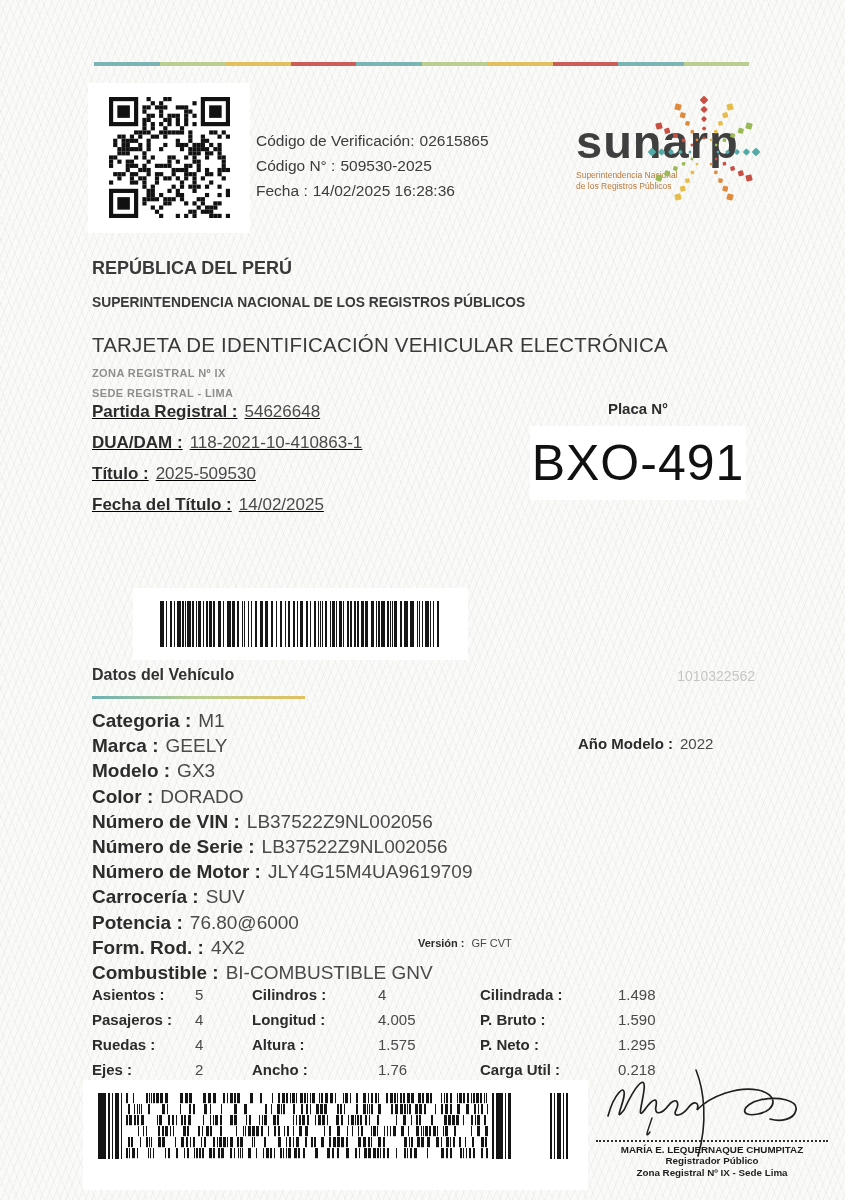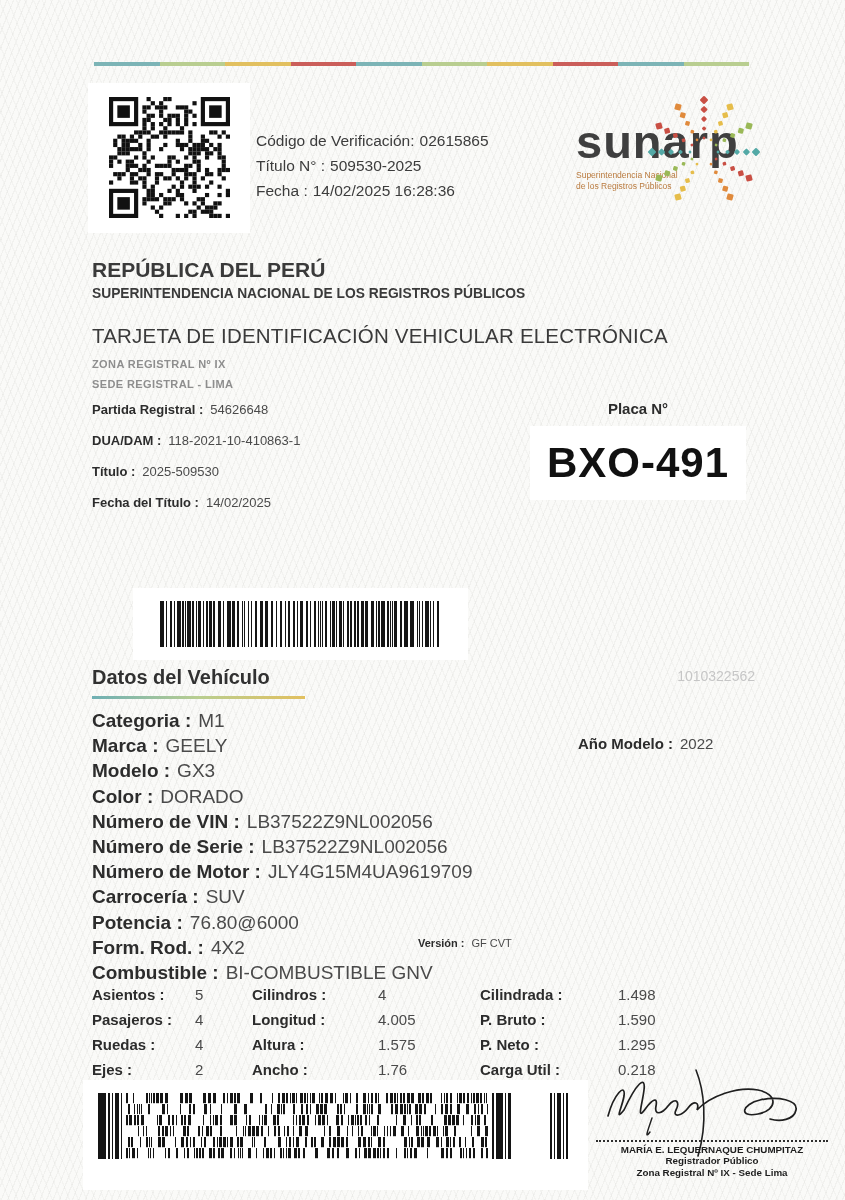--- a/index.html
+++ b/index.html
@@ -367,7 +367,7 @@
       <span class="vlabel">Código de Verificación:</span><span>02615865</span>
     </div>
     <div class="vrow">
-      <span class="vlabel">Título N° :</span><span>509530-2025</span>
+      <span class="vlabel">Código N° :</span><span>509530-2025</span>
     </div>
     <div class="vrow">
       <span class="vlabel">Fecha :</span><span>14/02/2025 16:28:36</span>

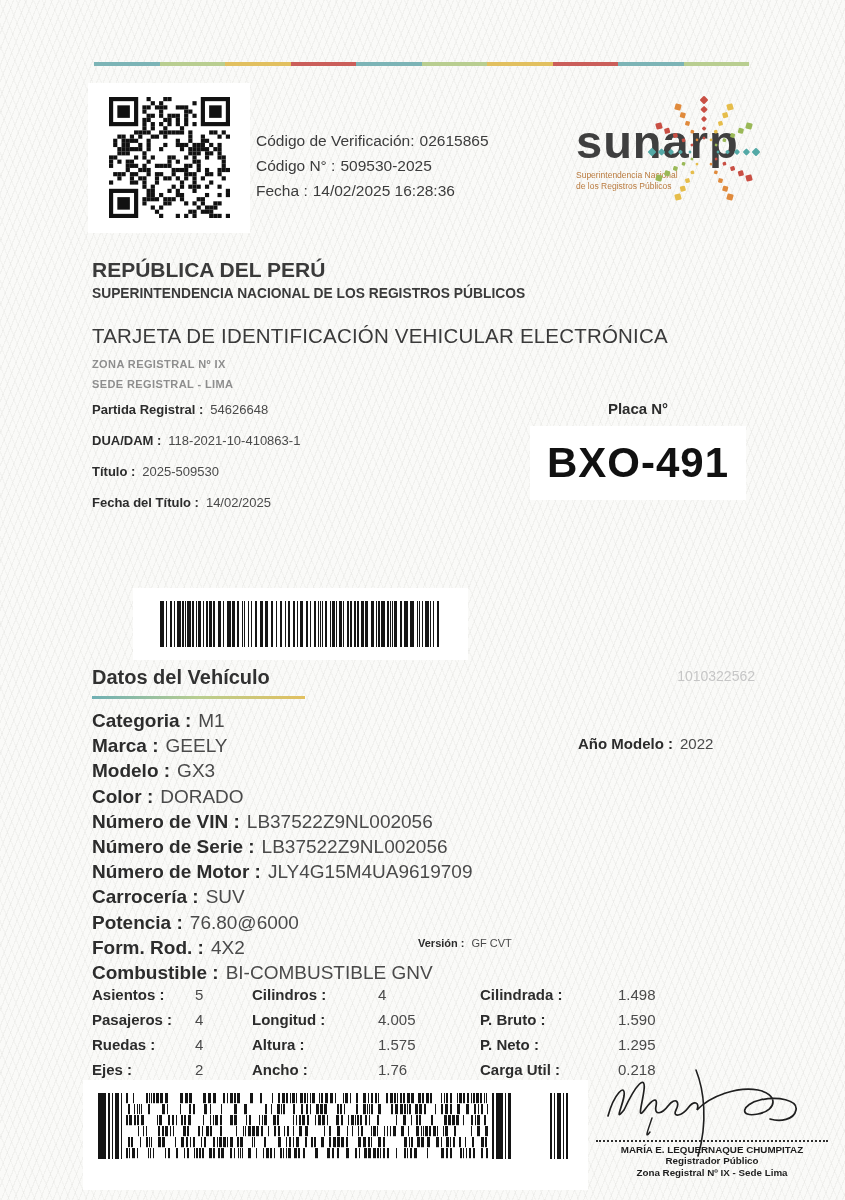--- a/index.html
+++ b/index.html
@@ -27,7 +27,7 @@
   .burst{position:absolute;left:648px;top:88px;}
 
   .header{position:absolute;left:92px;top:258px;color:#3a3a3a;}
-  .h-country{font-size:21px;font-weight:700;margin-bottom:4px;}
+  .h-country{font-size:18px;font-weight:700;margin-bottom:16px;}
   .h-inst{font-size:13.8px;font-weight:700;margin-bottom:23px;}
   .h-doc{font-size:20.5px;font-weight:400;letter-spacing:.2px;margin-bottom:10px;}
   .h-zone,.h-office{font-size:11px;font-weight:600;color:#8e8e8e;letter-spacing:.4px;margin-bottom:8px;}

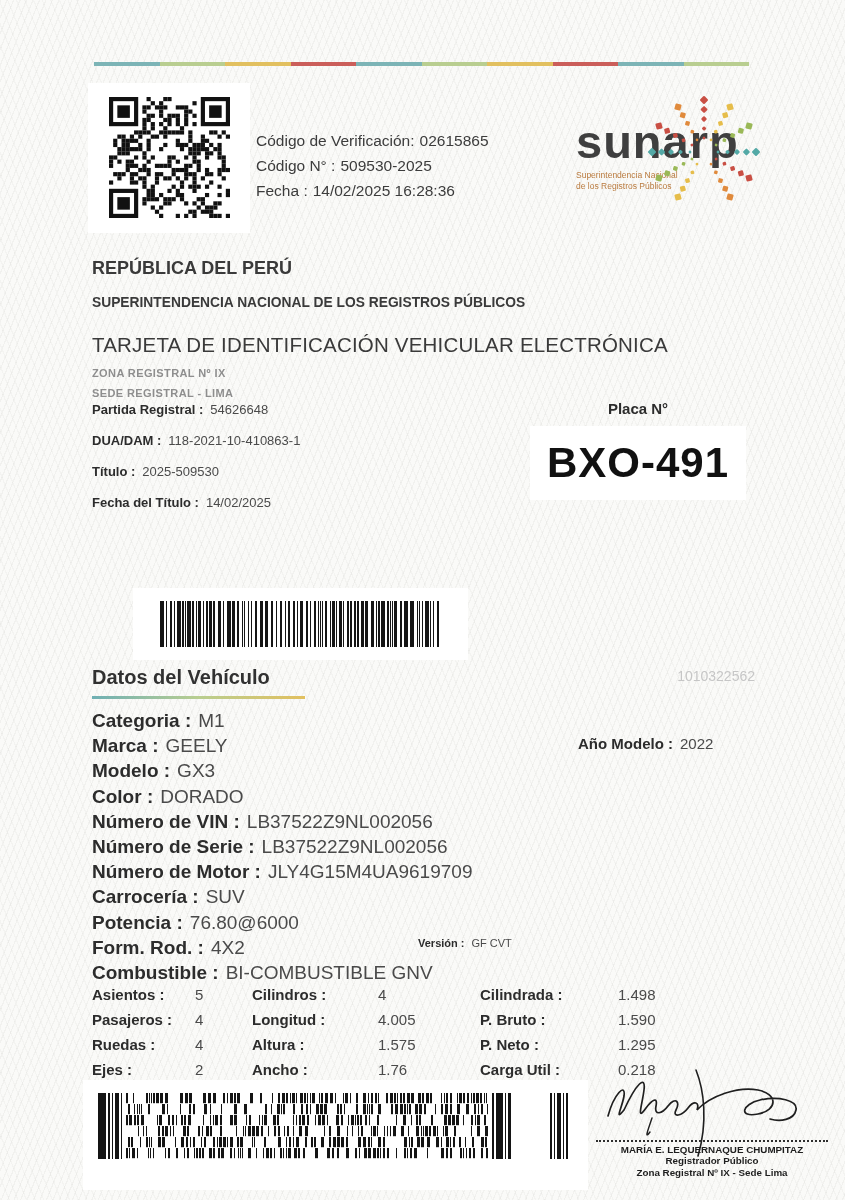--- a/index.html
+++ b/index.html
@@ -33,7 +33,7 @@
   .h-zone,.h-office{font-size:11px;font-weight:600;color:#8e8e8e;letter-spacing:.4px;margin-bottom:8px;}
 
   .regblock{position:absolute;left:92px;top:402px;}
-  .regblock .row{height:17px;margin-bottom:14px;font-size:13px;white-space:nowrap;}
+  .regblock .row{height:17px;margin-bottom:14px;font-size:17px;white-space:nowrap;text-decoration:underline;}
   .lbl{font-weight:700;color:#2c2c2c;margin-right:7px;}
   .val{color:#4a4a4a;}
 

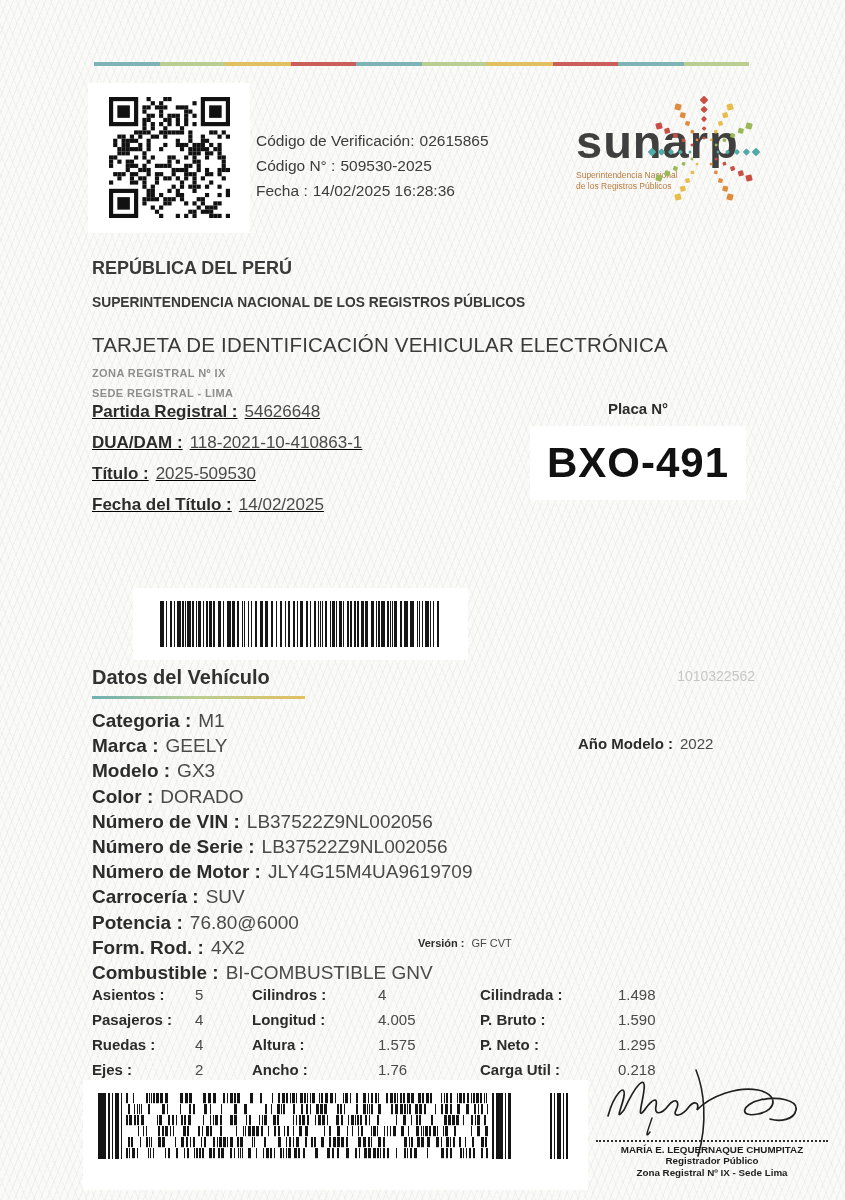--- a/index.html
+++ b/index.html
@@ -39,7 +39,7 @@
 
   .plate-label{position:absolute;left:530px;top:400px;width:216px;text-align:center;font-weight:700;font-size:15px;color:#2c2c2c;}
   .plate-box{position:absolute;left:530px;top:426px;width:216px;height:74px;background:#fff;display:flex;align-items:center;justify-content:center;}
-  .plate-number{font-size:42px;font-weight:700;color:#111;letter-spacing:1px;}
+  .plate-number{font-size:50px;font-weight:400;color:#111;letter-spacing:1px;}
 
   .bc1-box{position:absolute;left:133px;top:588px;width:335px;height:72px;background:#fff;}
   .bc1-box svg{position:absolute;left:27px;top:13px;}

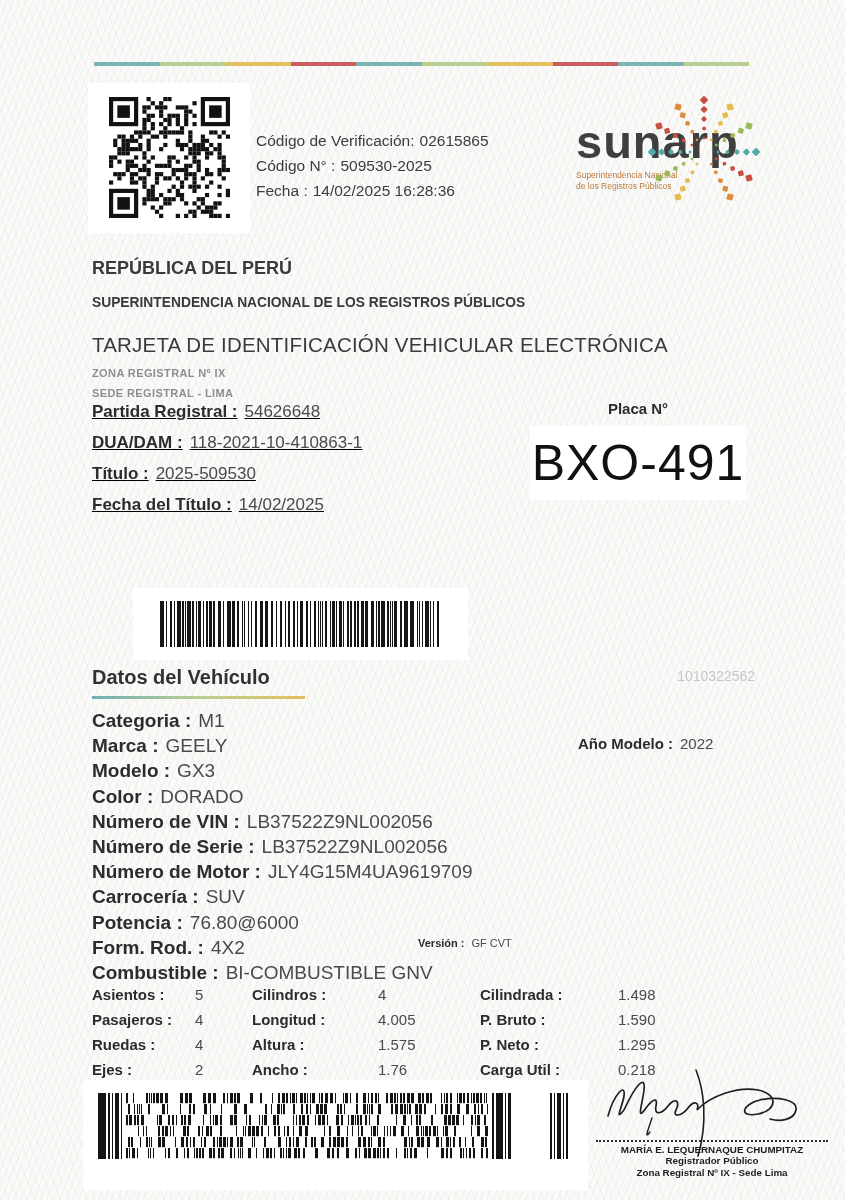--- a/index.html
+++ b/index.html
@@ -44,7 +44,7 @@
   .bc1-box{position:absolute;left:133px;top:588px;width:335px;height:72px;background:#fff;}
   .bc1-box svg{position:absolute;left:27px;top:13px;}
 
-  .section-title{position:absolute;left:92px;top:666px;font-size:20px;font-weight:700;color:#313131;}
+  .section-title{position:absolute;left:92px;top:666px;font-size:16px;font-weight:700;color:#313131;}
   .registry-number{position:absolute;left:555px;top:668px;width:200px;text-align:right;font-size:14px;color:#c6c6c6;}
   .underline{position:absolute;left:92px;top:696px;width:213px;height:3px;}
 

